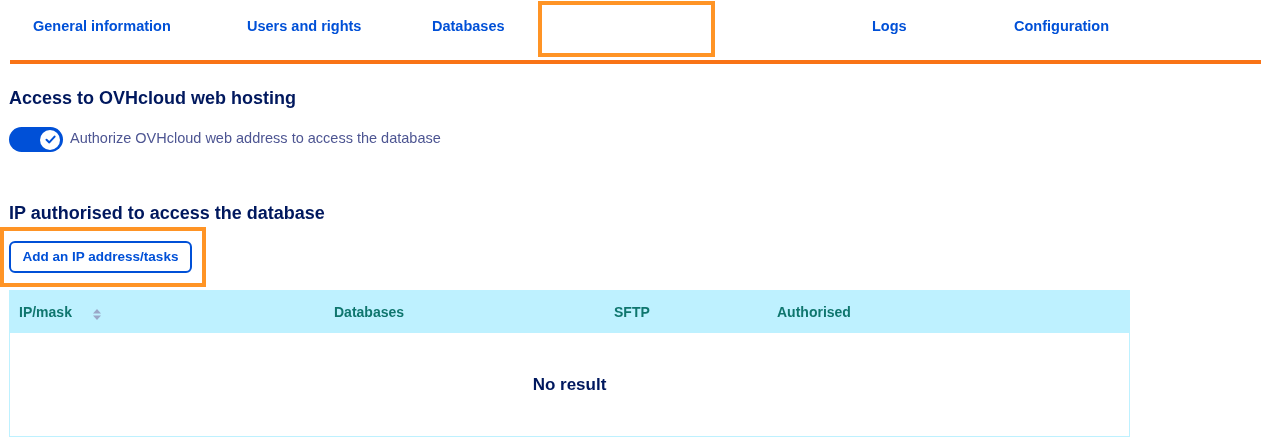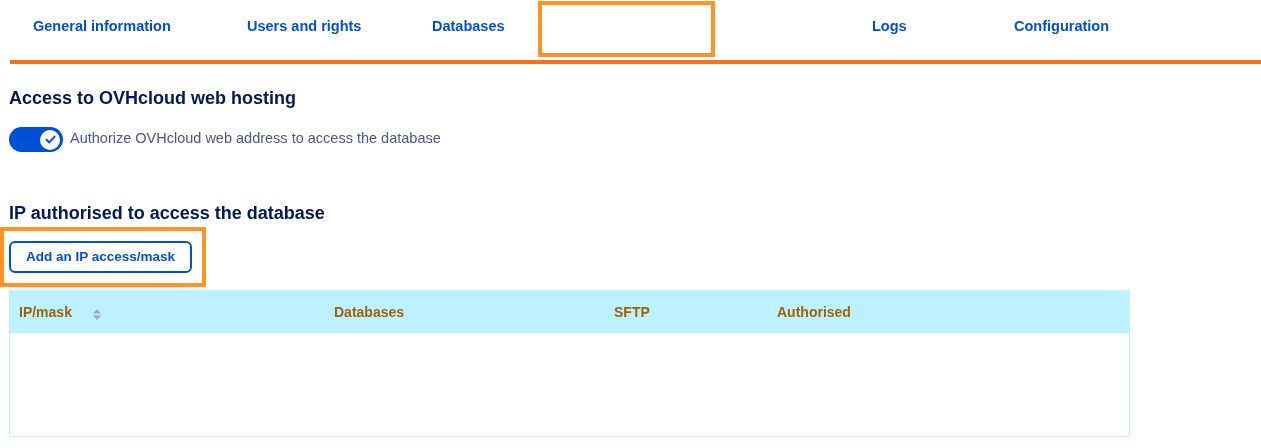--- a/index.html
+++ b/index.html
@@ -107,7 +107,7 @@
 
   <h2 class="h2" style="top:203px">IP authorised to access the database</h2>
 
-  <button class="add-btn">Add an IP access/mask</button>
+  <button class="add-btn">Add an IP address/tasks</button>
   <div class="highlight" style="left:0px; top:227px; width:206px; height:60px;"></div>
 
   <div class="table">

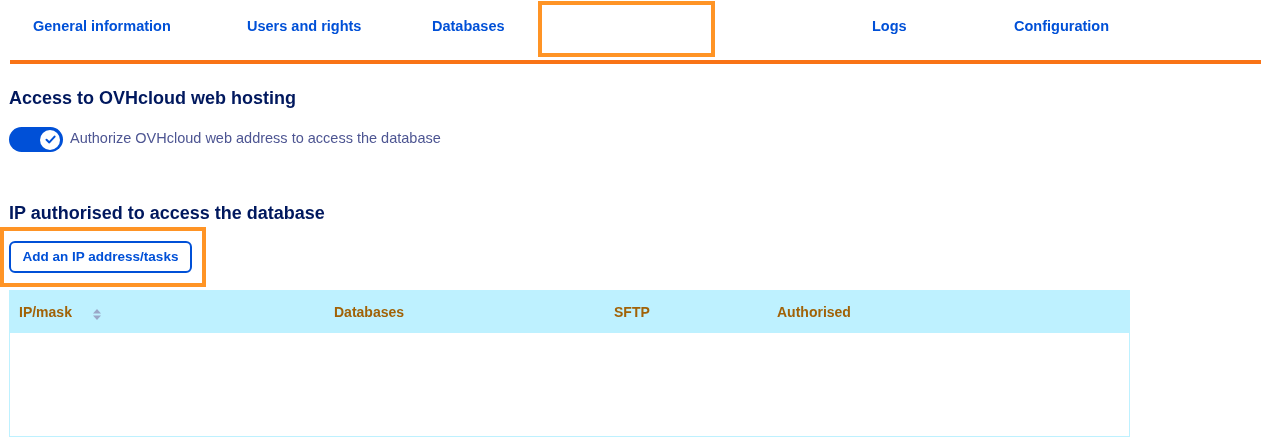--- a/index.html
+++ b/index.html
@@ -69,7 +69,7 @@
     .th {
       position: absolute; top: 0; height: 28px; line-height: 42px;
       font-family: "Liberation Sans", sans-serif; font-weight: bold;
-      font-size: 14px; color: #a16207; white-space: nowrap;
+      font-size: 14px; color: #0f766e; white-space: nowrap;
     }
     .sort-icon {
       position: absolute; left: 82px; top: 15px; width: 10px; height: 13px; cursor: pointer;

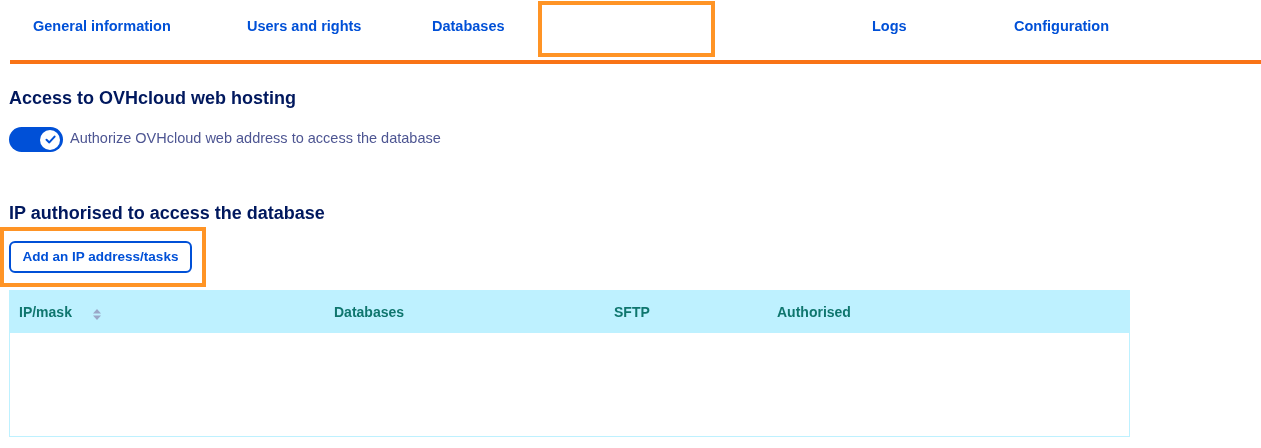--- a/index.html
+++ b/index.html
@@ -123,6 +123,7 @@
       <span class="th" style="left:604px">SFTP</span>
       <span class="th" style="left:767px">Authorised</span>
     </div>
+    <div class="empty">No result</div>
   </div>
 
 </div>

